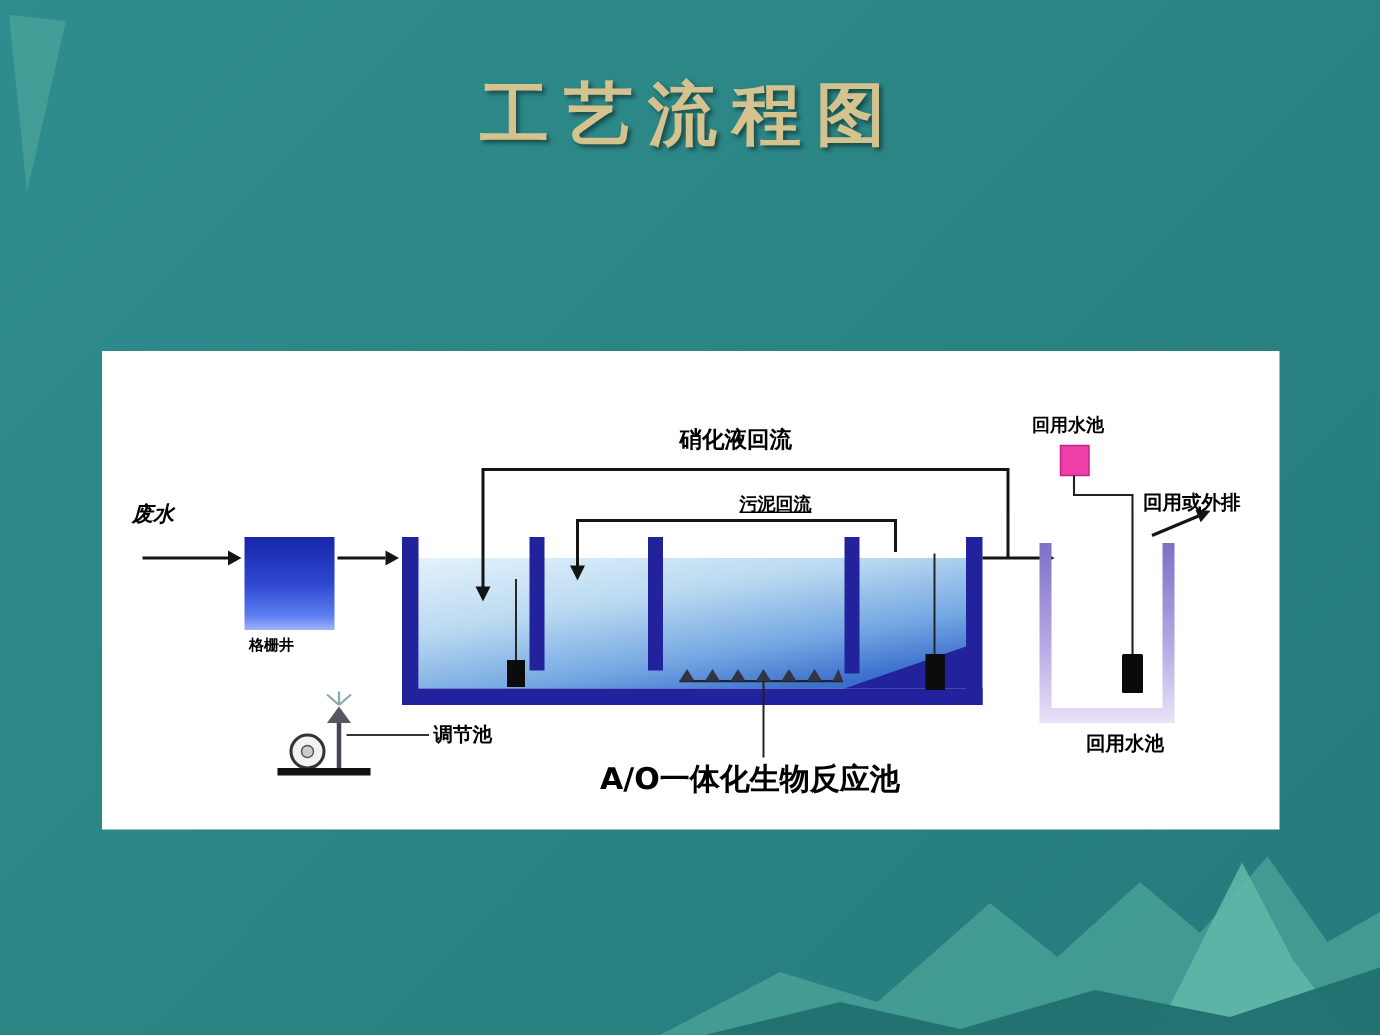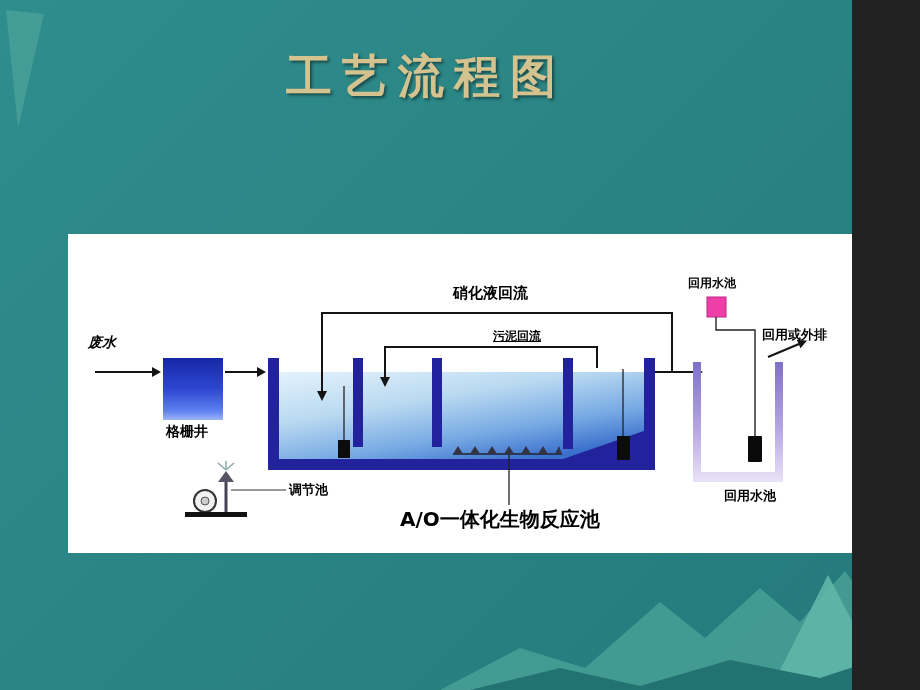--- a/index.html
+++ b/index.html
@@ -5,7 +5,7 @@
   html,body{margin:0;padding:0;background:#222;}
   .slide{
     position:relative;
-    width:852px;height:690px;
+    width:920px;height:690px;
     overflow:hidden;
     background:linear-gradient(135deg,#2f8d8d 0%,#2a8383 55%,#257a7c 100%);
     font-family:"DejaVu Sans","Liberation Sans",sans-serif;

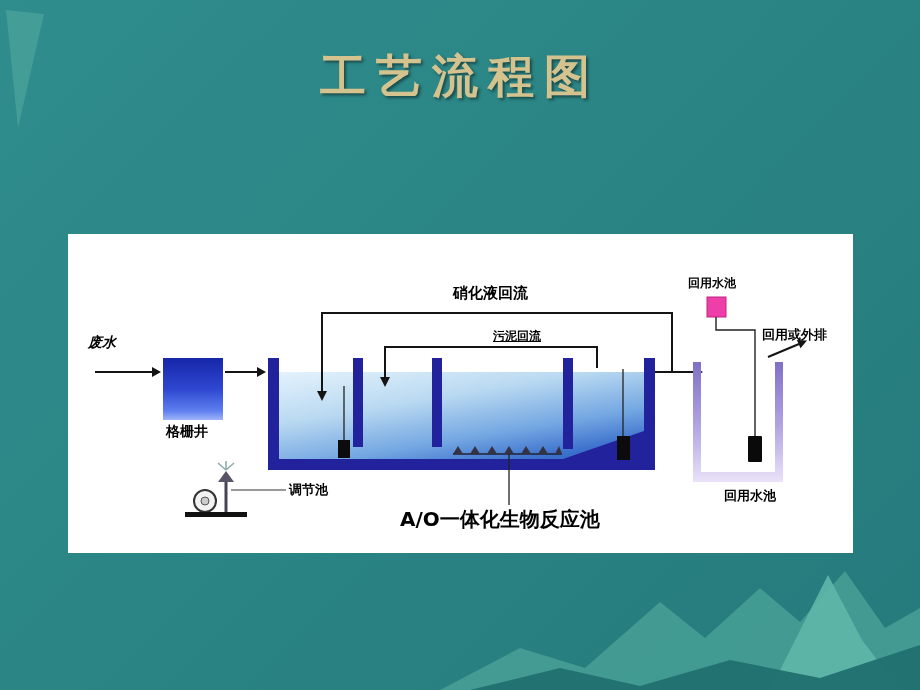--- a/index.html
+++ b/index.html
@@ -154,7 +154,7 @@
     </svg>
 
     <div class="lbl" style="left:20px;top:100px;font-size:14px;font-style:italic;">废水</div>
-    <div class="lbl" style="left:98px;top:189px;font-size:14px;">格栅井</div>
+    <div class="lbl" style="left:98px;top:189px;font-size:10px;">格栅井</div>
     <div class="lbl" style="left:221px;top:247px;font-size:13px;">调节池</div>
     <div class="lbl" style="left:332px;top:272px;font-size:20px;">A/O一体化生物反应池</div>
     <div class="lbl" style="left:385px;top:50px;font-size:15px;">硝化液回流</div>

